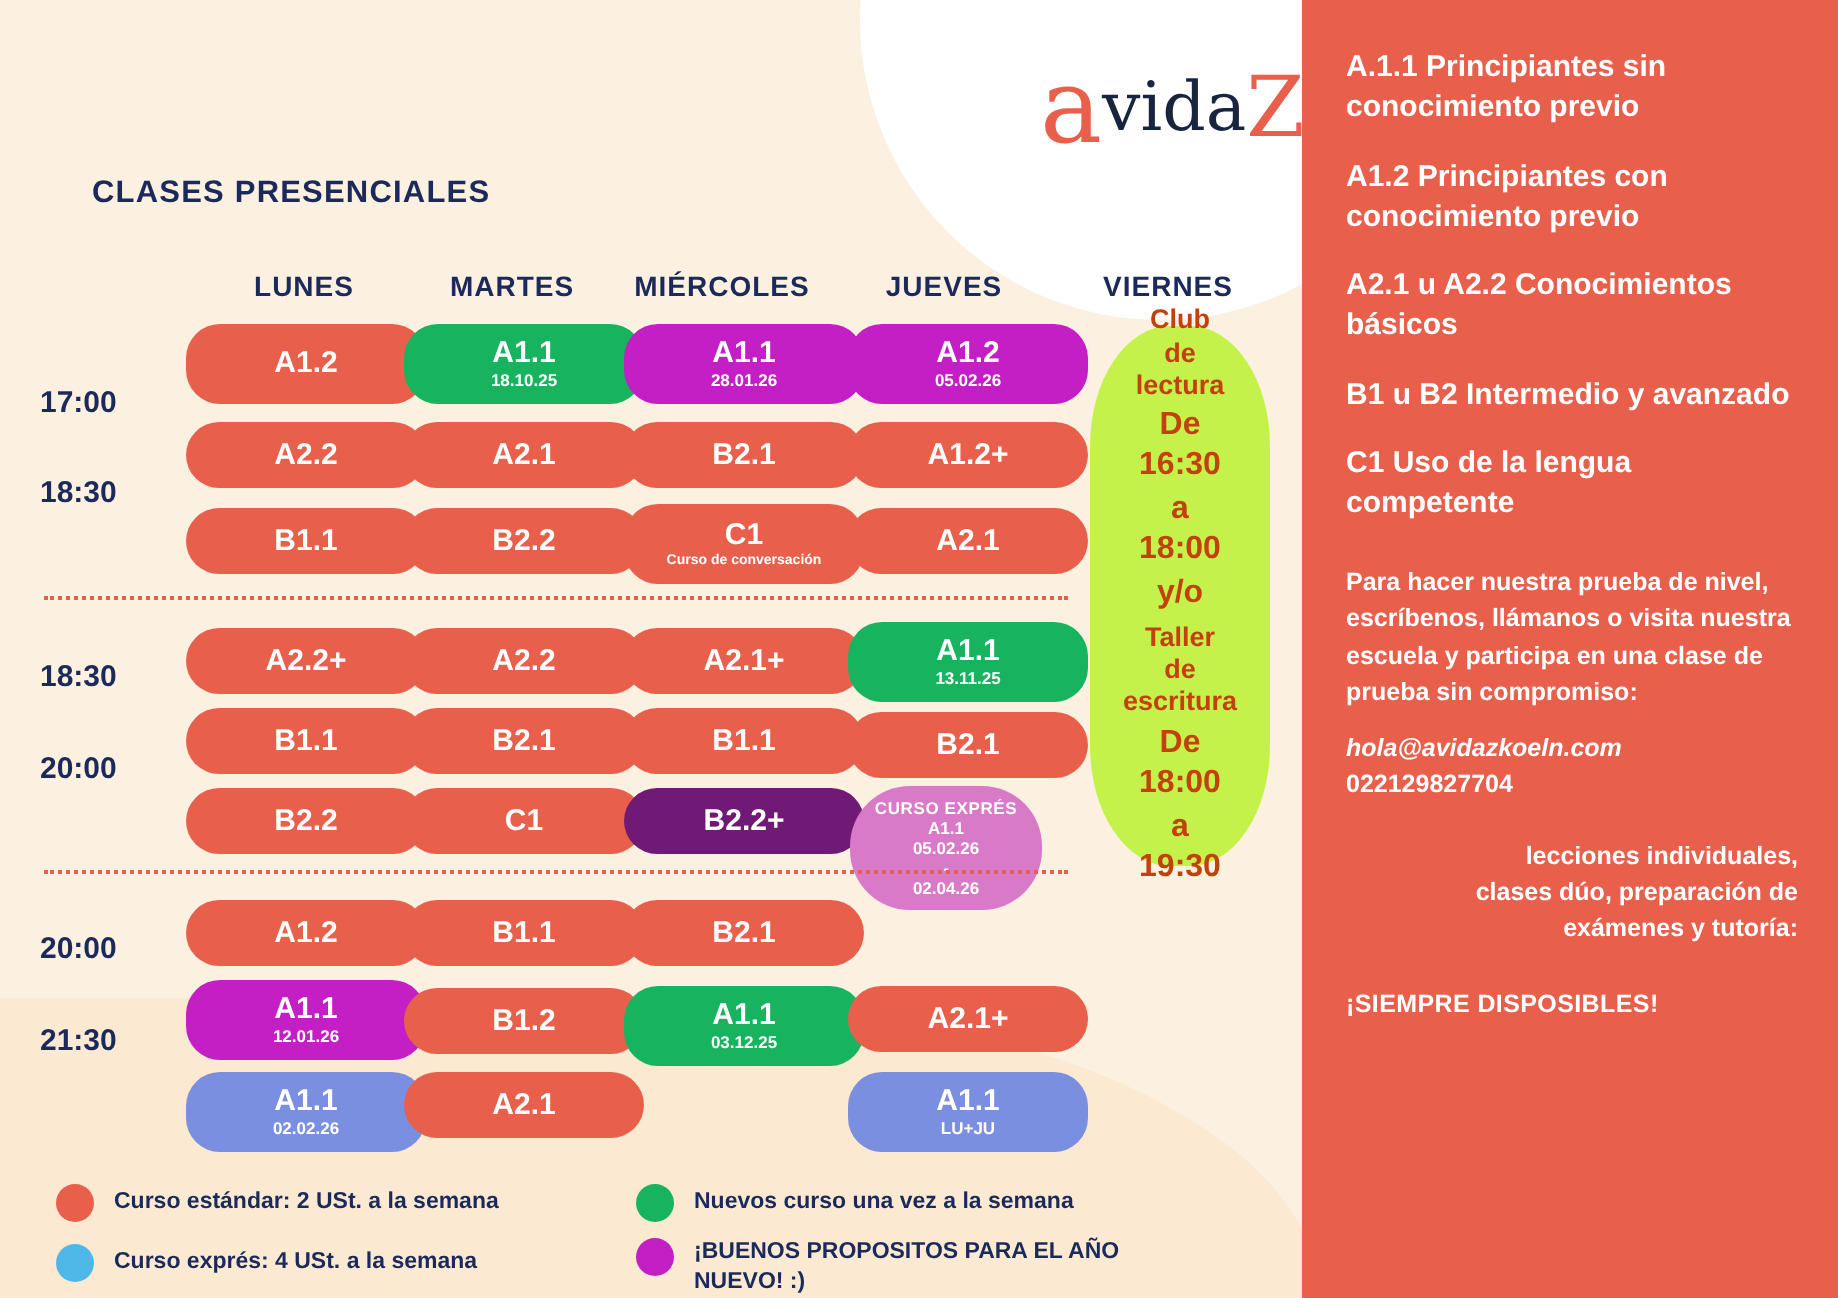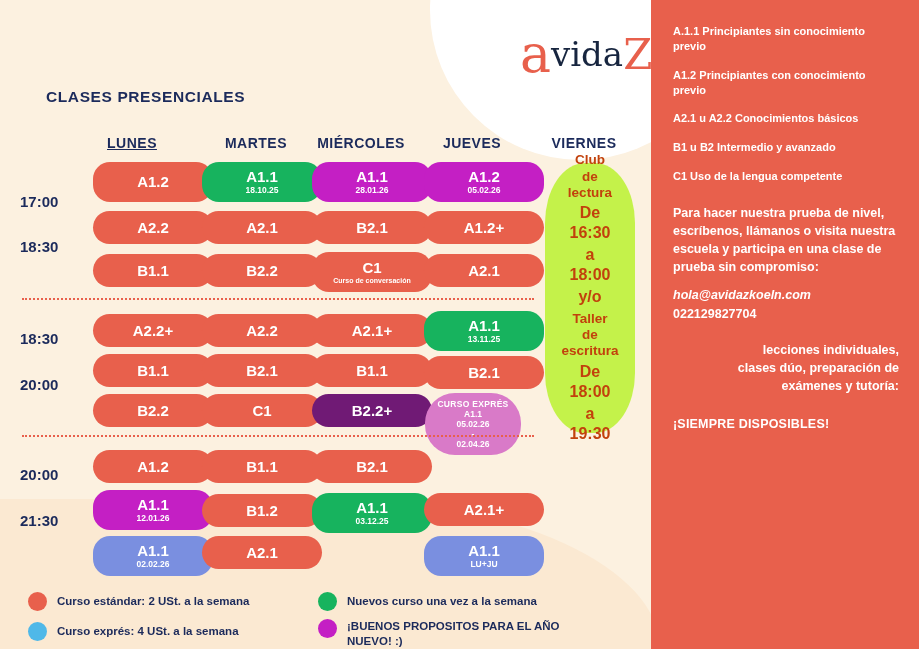--- a/index.html
+++ b/index.html
@@ -39,7 +39,7 @@
     padding: 24px 20px 10px 22px;
   }
   .right-panel .lvl {
-    font-size: 11px; font-weight:bold; line-height:1.35;
+    font-size: 15px; font-weight:bold; line-height:1.35;
     margin-bottom: 14px;
   }
   .right-panel .para {

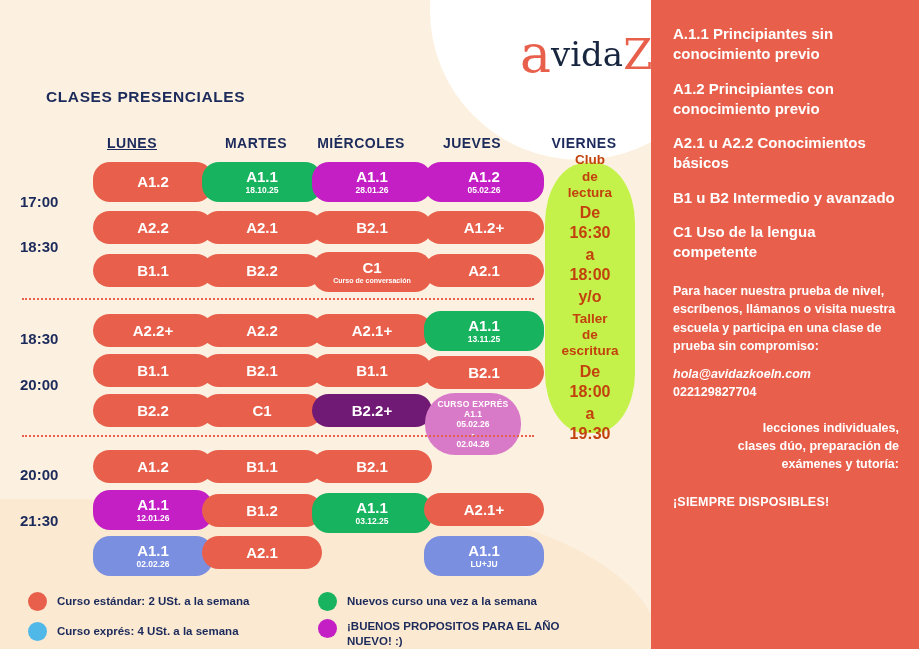--- a/index.html
+++ b/index.html
@@ -152,7 +152,7 @@
 
     <div class="grid">
 
-      <div class="dayhead" style="left:72px; top:7px;text-decoration:underline;">LUNES</div>
+      <div class="dayhead" style="left:92px; top:7px;">LUNES</div>
       <div class="dayhead" style="left:196px; top:7px;">MARTES</div>
       <div class="dayhead" style="left:301px; top:7px;">MIÉRCOLES</div>
       <div class="dayhead" style="left:412px; top:7px;">JUEVES</div>

